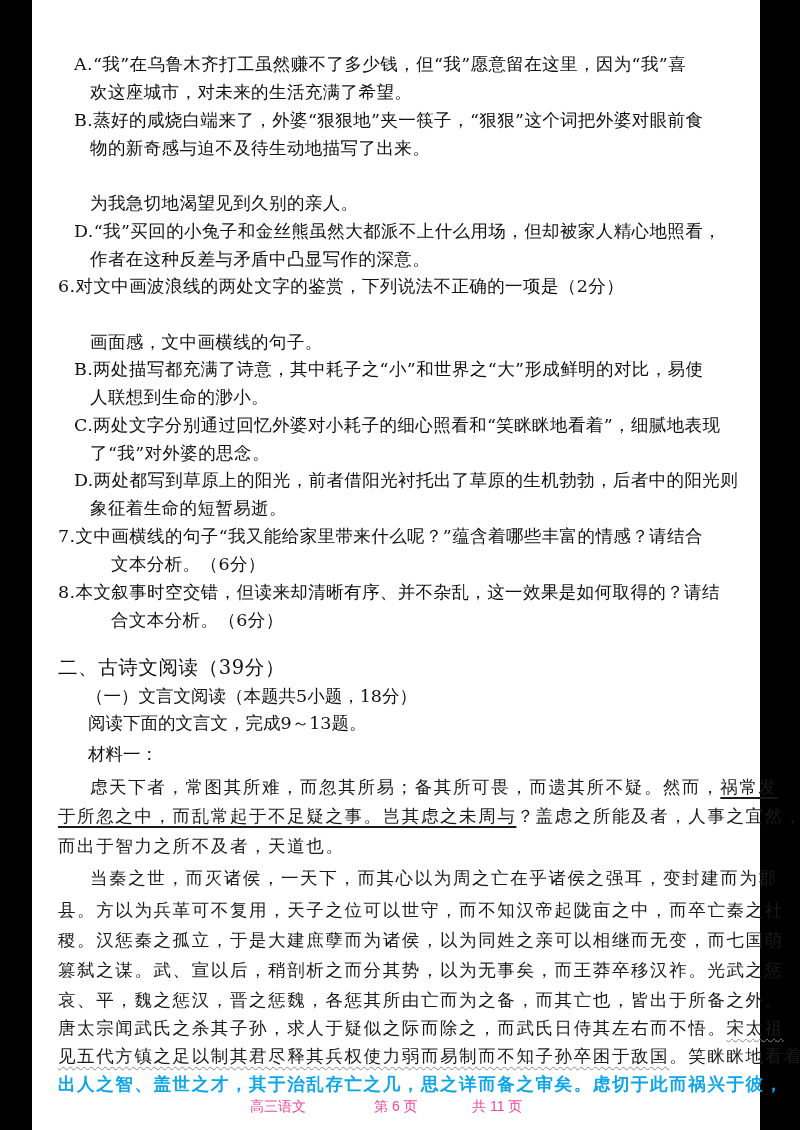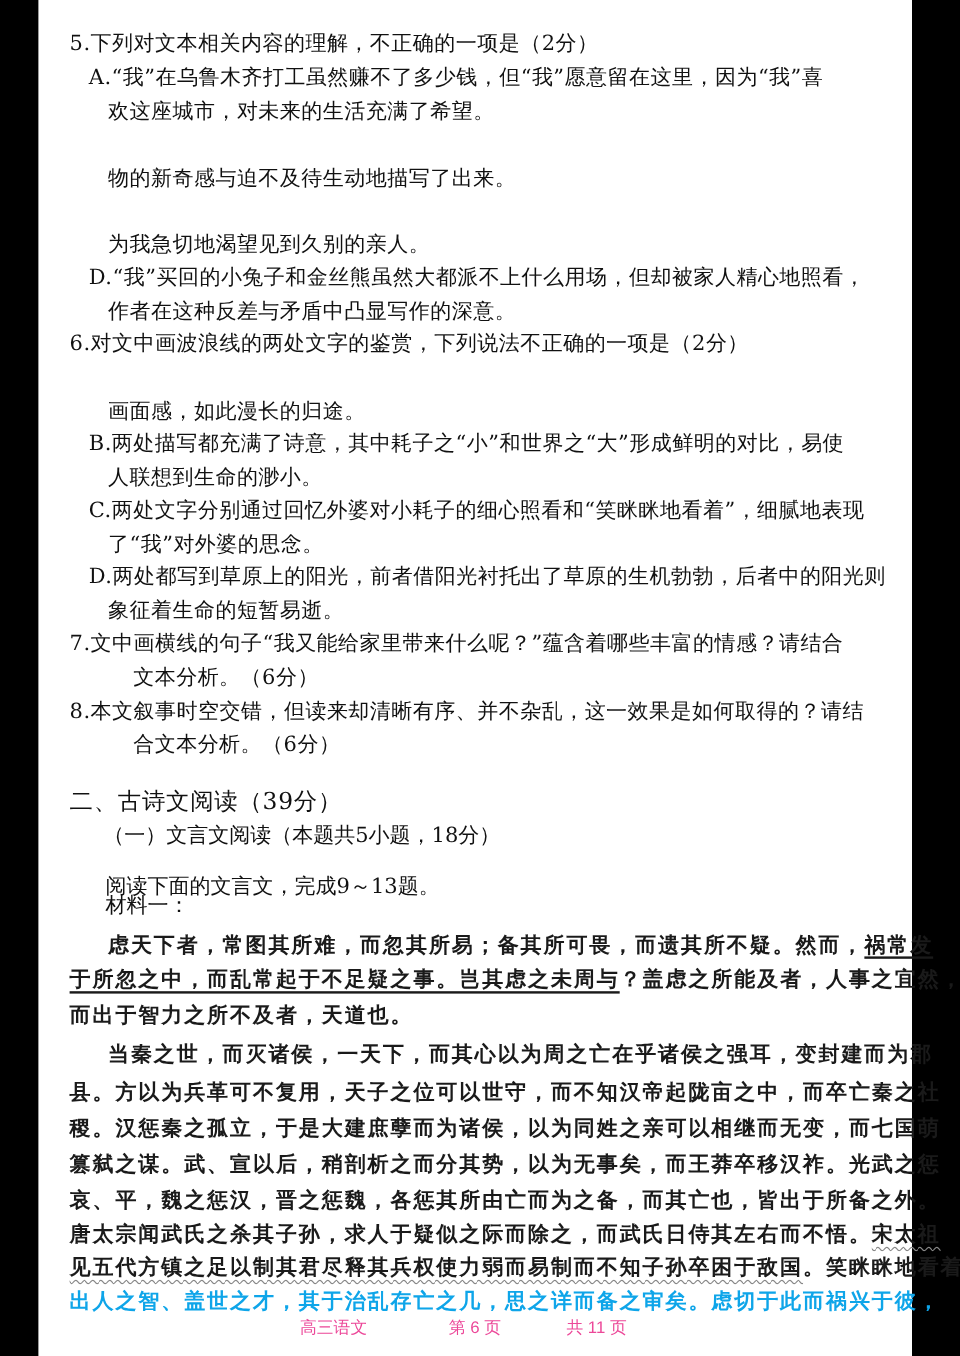--- a/index.html
+++ b/index.html
@@ -27,7 +27,6 @@
 
 <div class="page">
 
-  <div class="q" style="top:24px">5.下列对文本相关内容的理解，不正确的一项是（2分）</div>
   <div class="opt" style="top:52px">A.“我”在乌鲁木齐打工虽然赚不了多少钱，但“我”愿意留在这里，因为“我”喜</div>
   <div class="cont" style="top:80px">欢这座城市，对未来的生活充满了希望。</div>
   <div class="cont" style="top:136px">物的新奇感与迫不及待生动地描写了出来。</div>

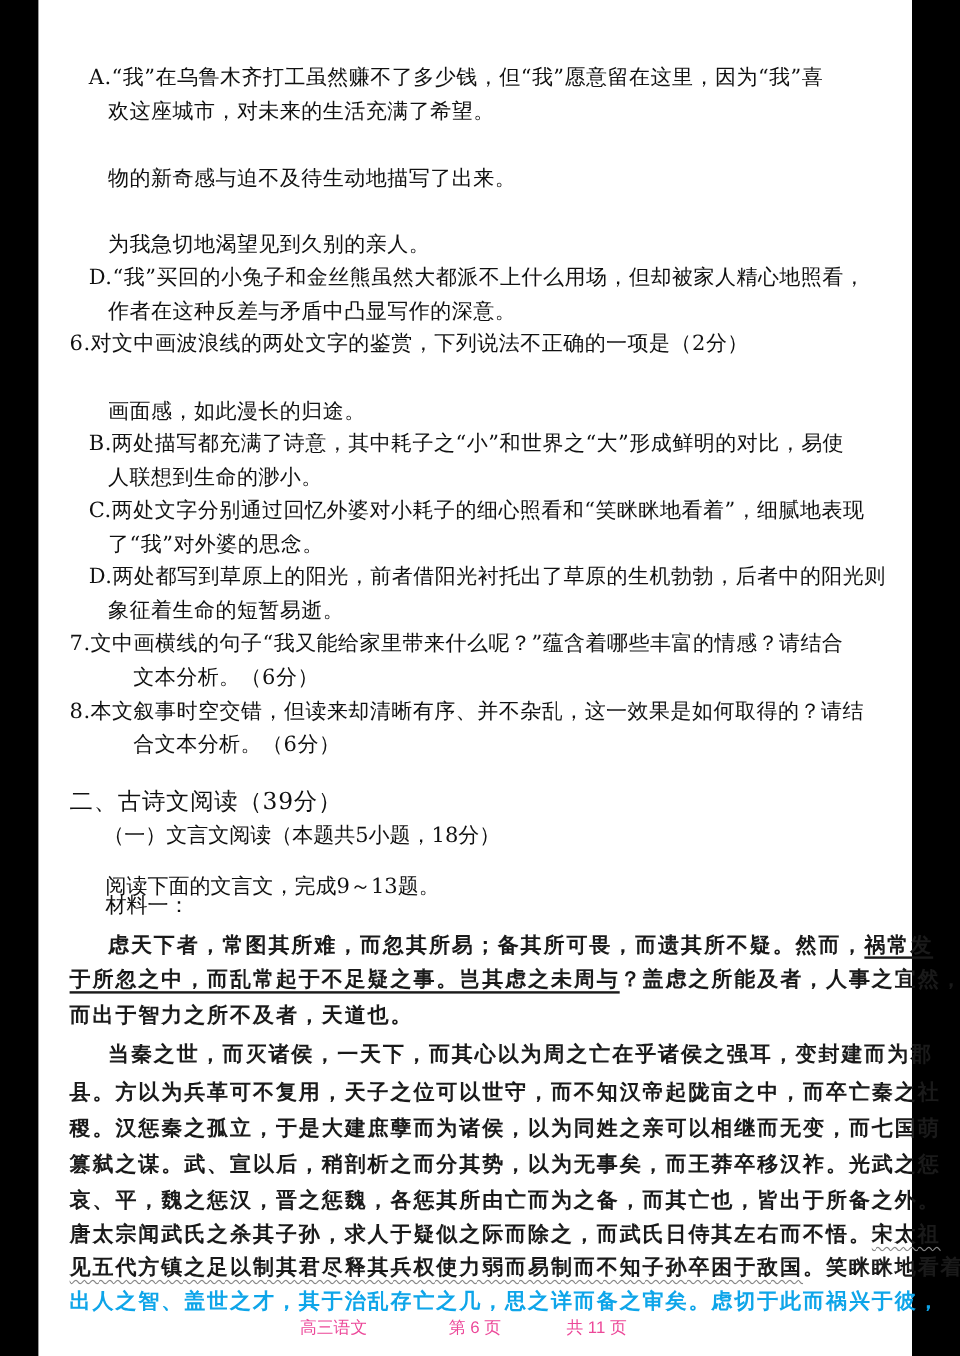--- a/index.html
+++ b/index.html
@@ -29,6 +29,7 @@
 
   <div class="opt" style="top:52px">A.“我”在乌鲁木齐打工虽然赚不了多少钱，但“我”愿意留在这里，因为“我”喜</div>
   <div class="cont" style="top:80px">欢这座城市，对未来的生活充满了希望。</div>
+  <div class="opt" style="top:108px">B.蒸好的咸烧白端来了，外婆“狠狠地”夹一筷子，“狠狠”这个词把外婆对眼前食</div>
   <div class="cont" style="top:136px">物的新奇感与迫不及待生动地描写了出来。</div>
   <div class="cont" style="top:191px">为我急切地渴望见到久别的亲人。</div>
   <div class="opt" style="top:219px">D.“我”买回的小兔子和金丝熊虽然大都派不上什么用场，但却被家人精心地照看，</div>

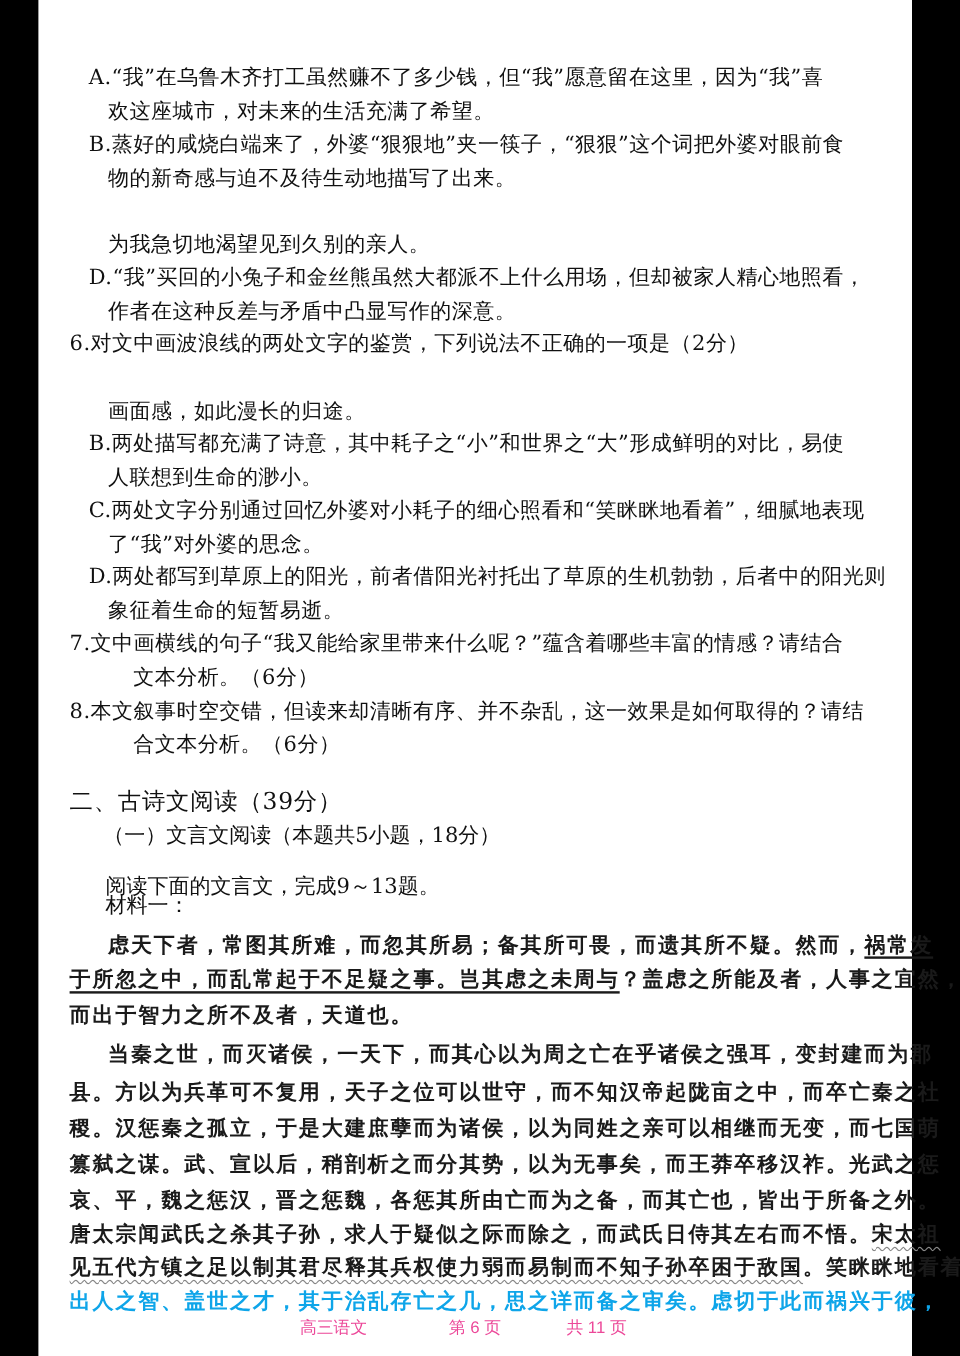--- a/index.html
+++ b/index.html
@@ -36,7 +36,7 @@
   <div class="cont" style="top:247px">作者在这种反差与矛盾中凸显写作的深意。</div>
 
   <div class="q" style="top:274px">6.对文中画波浪线的两处文字的鉴赏，下列说法不正确的一项是（2分）</div>
-  <div class="cont" style="top:330px">画面感，如此漫长的归途。</div>
+  <div class="cont" style="top:330px">画面感，文中画横线的句子。</div>
   <div class="opt" style="top:357px">B.两处描写都充满了诗意，其中耗子之“小”和世界之“大”形成鲜明的对比，易使</div>
   <div class="cont" style="top:385px">人联想到生命的渺小。</div>
   <div class="opt" style="top:413px">C.两处文字分别通过回忆外婆对小耗子的细心照看和“笑眯眯地看着”，细腻地表现</div>

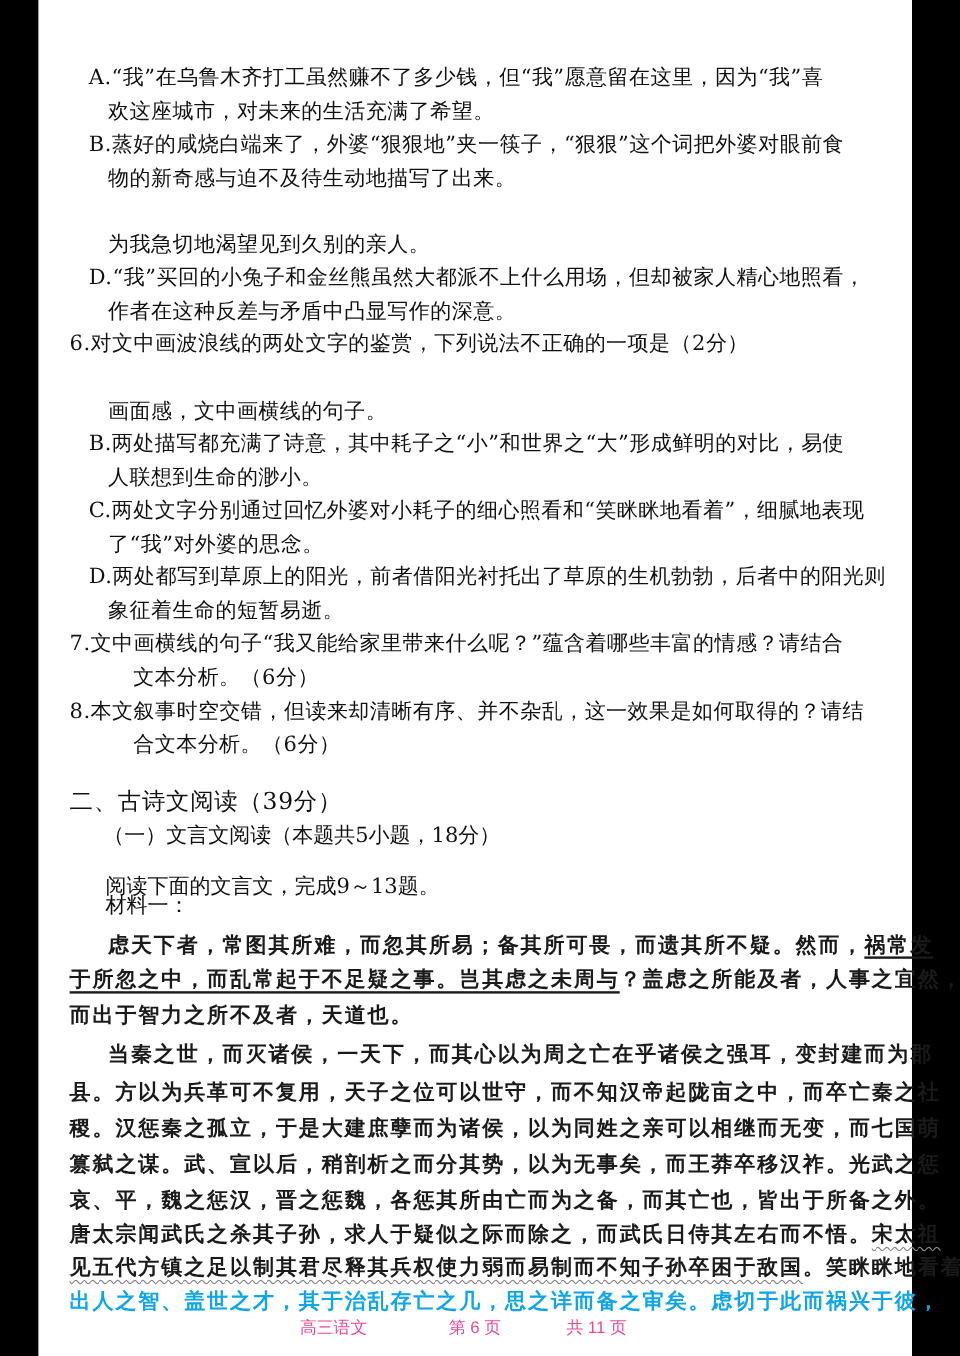--- a/index.html
+++ b/index.html
@@ -52,7 +52,7 @@
 
   <div class="sec" style="top:654px">二、古诗文阅读（39分）</div>
   <div class="sub" style="top:684px; left:54px">（一）文言文阅读（本题共5小题，18分）</div>
-  <div class="sub" style="top:726px">阅读下面的文言文，完成9～13题。</div>
+  <div class="sub" style="top:711px">阅读下面的文言文，完成9～13题。</div>
   <div class="sub" style="top:742px">材料一：</div>
 
   <div class="pas ind" style="top:775px">

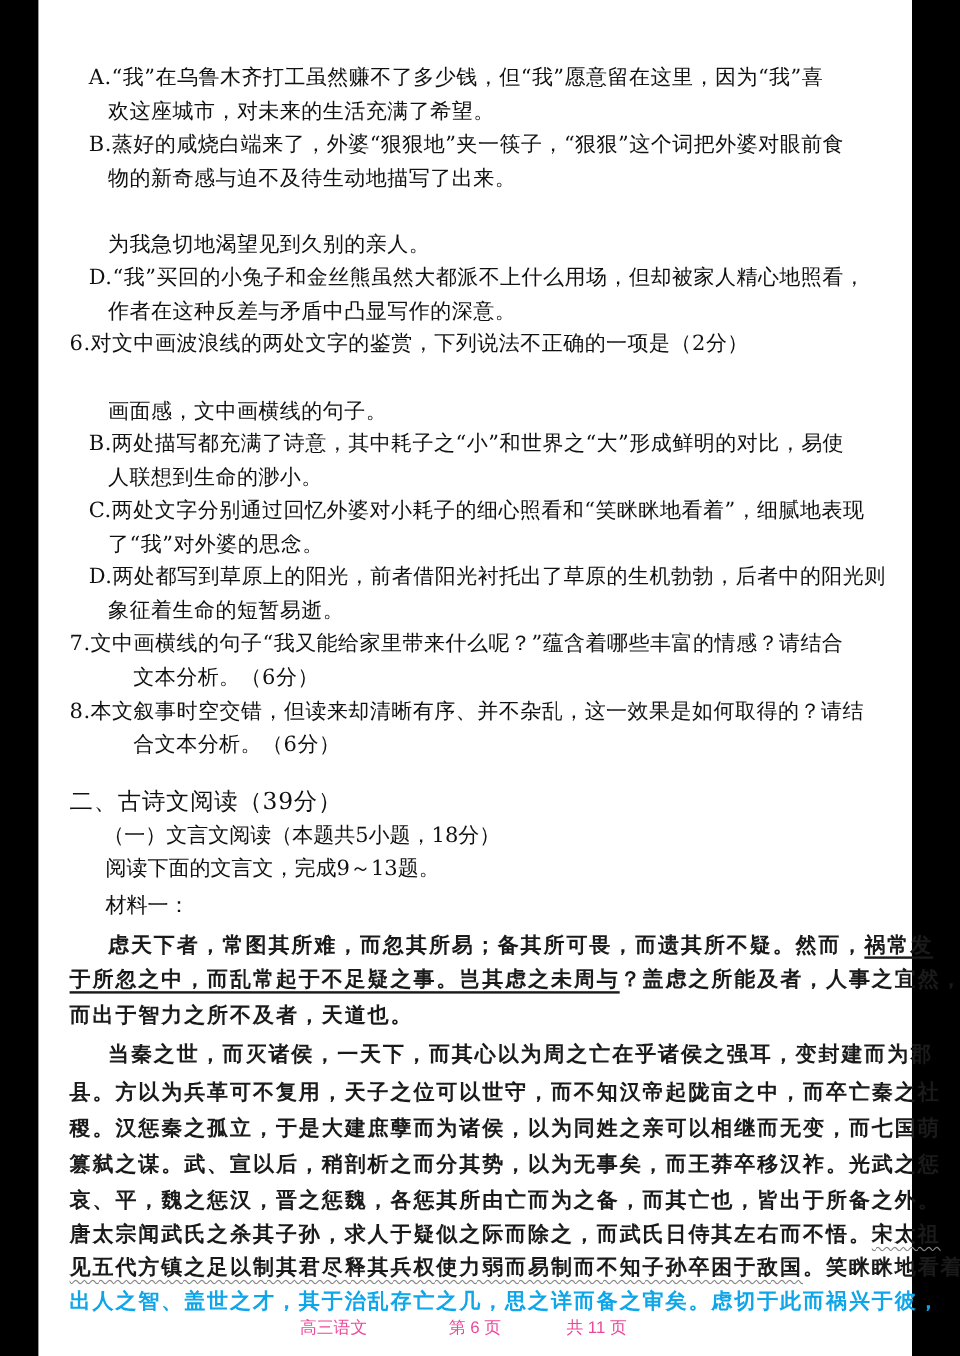--- a/index.html
+++ b/index.html
@@ -16,7 +16,7 @@
   .cont-q { position:absolute; left:42px; font-size:17.5px; letter-spacing:0.4px; white-space:nowrap;margin-left:37px; }
   .sec { position:absolute; left:26px; font-size:19.5px; letter-spacing:0.6px; white-space:nowrap; }
   .sub { position:absolute; left:56px; font-size:17.5px; white-space:nowrap; }
-  .pas { position:absolute; left:26px; font-size:17.5px; letter-spacing:1.6px; white-space:nowrap; font-weight:bold; color:#1a1a1a; }
+  .pas { position:absolute; left:26px; font-size:17.5px; letter-spacing:1.6px; white-space:nowrap; font-weight:normal; color:#1a1a1a; }
   .pas.ind { left:58px; }
   .ul { text-decoration: underline; text-underline-offset:4px; text-decoration-thickness:1.5px; }
   .wavy { text-decoration: underline wavy #888; text-underline-offset:4px; text-decoration-thickness:1px; }

